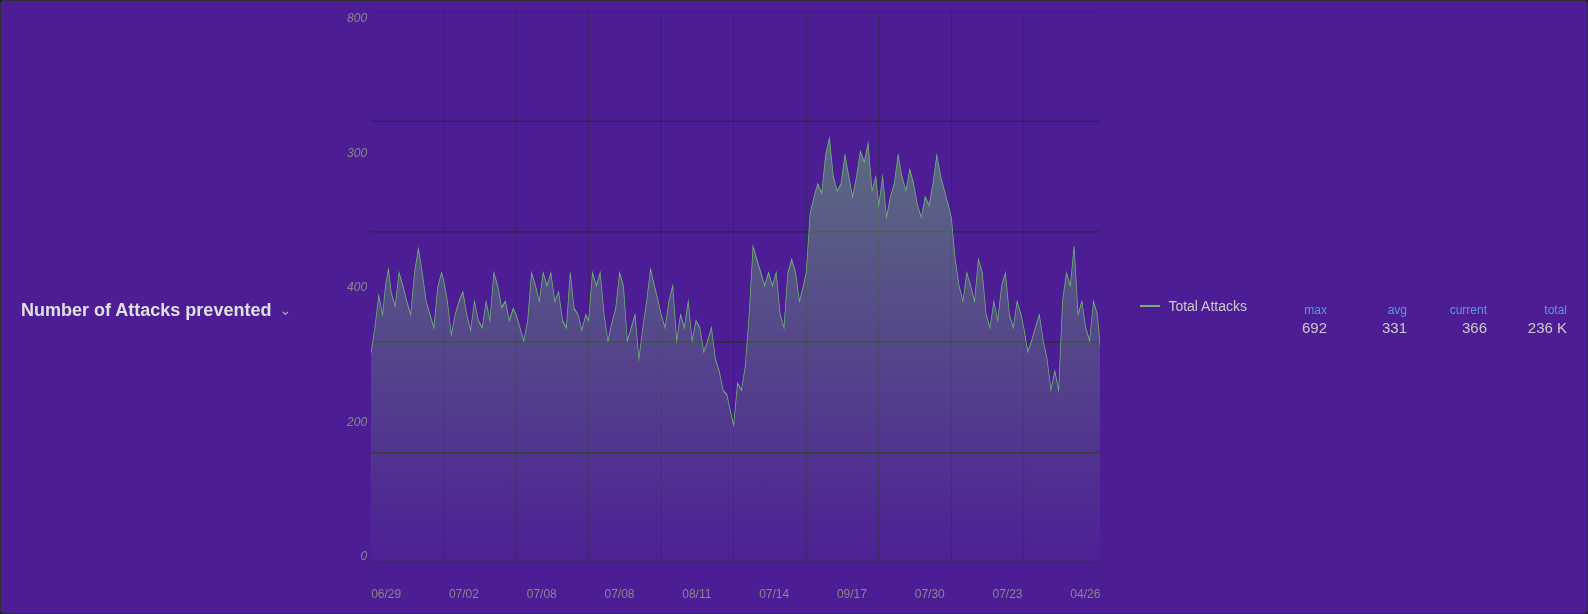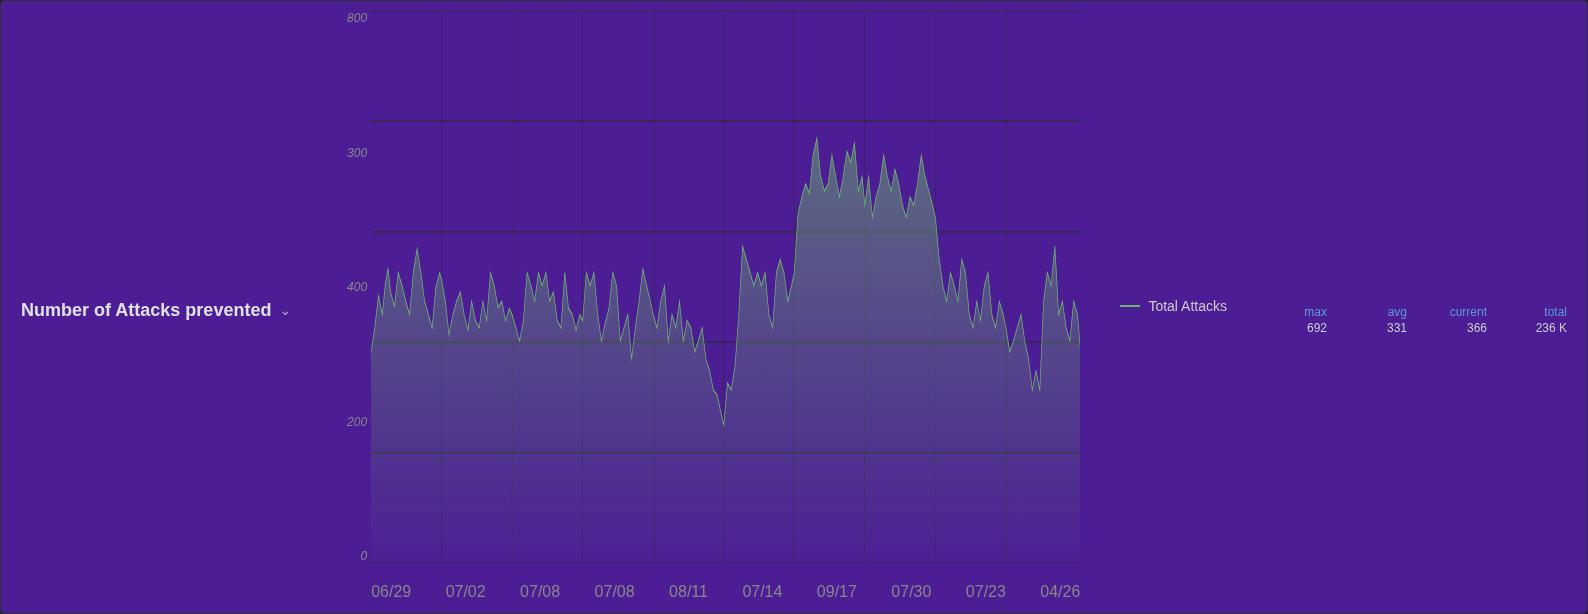--- a/index.html
+++ b/index.html
@@ -89,7 +89,6 @@
       padding: 8px 20px 10px 20px;
       flex-shrink: 0;
       justify-content: space-between;
-      gap: 20px;
     }
     .legend-left {
       display: flex;

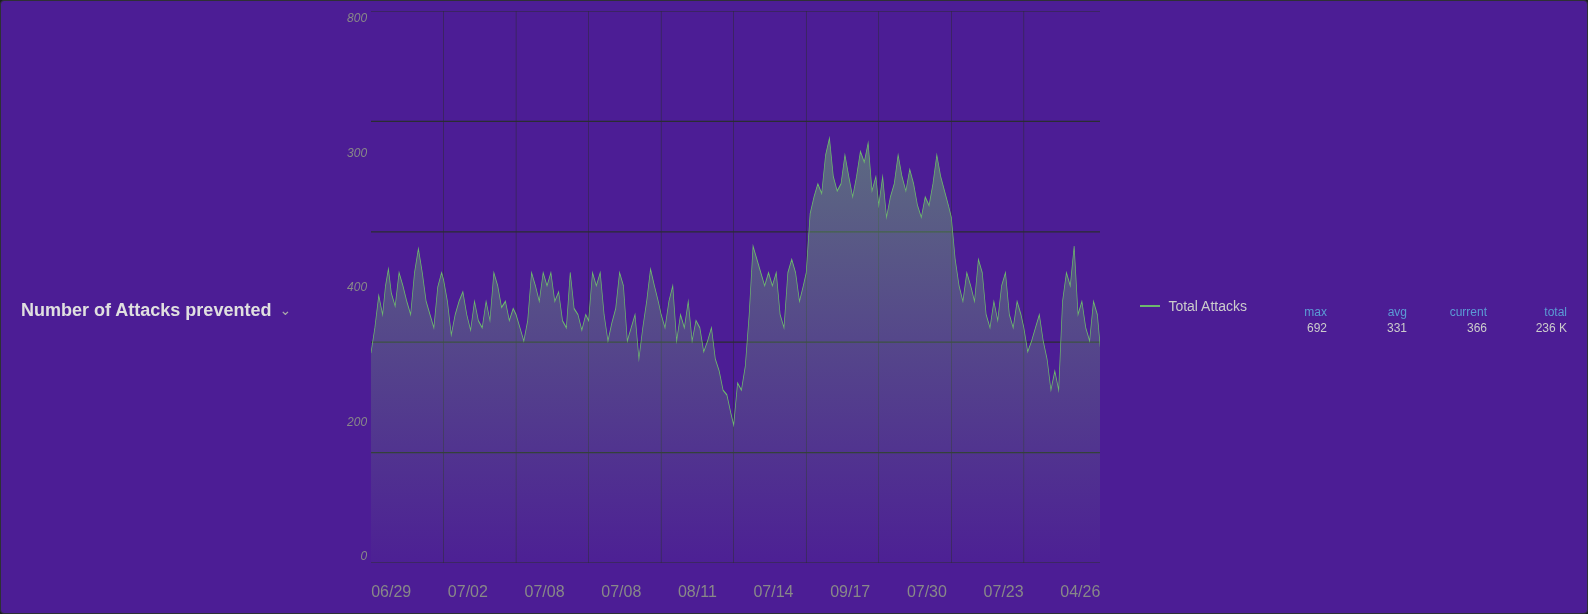--- a/index.html
+++ b/index.html
@@ -122,7 +122,7 @@
       margin-top: 27px;
     }
     .stat-value {
-      font-size: 12px;
+      font-size: 15px;
       color: #ccc;
       font-weight: 500;
     }

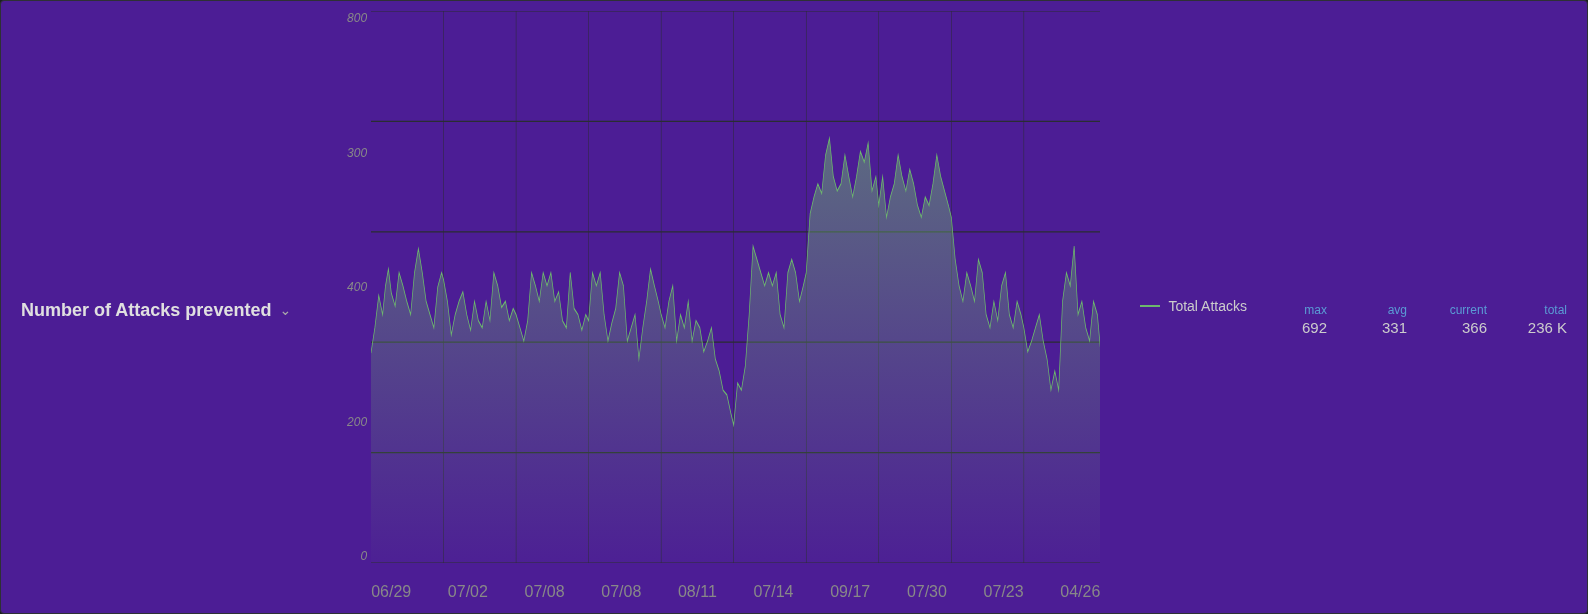--- a/index.html
+++ b/index.html
@@ -79,7 +79,7 @@
       justify-content: space-between;
     }
     .x-label {
-      font-size: 16px;
+      font-size: 12px;
       color: #888;
       text-align: right;
     }

